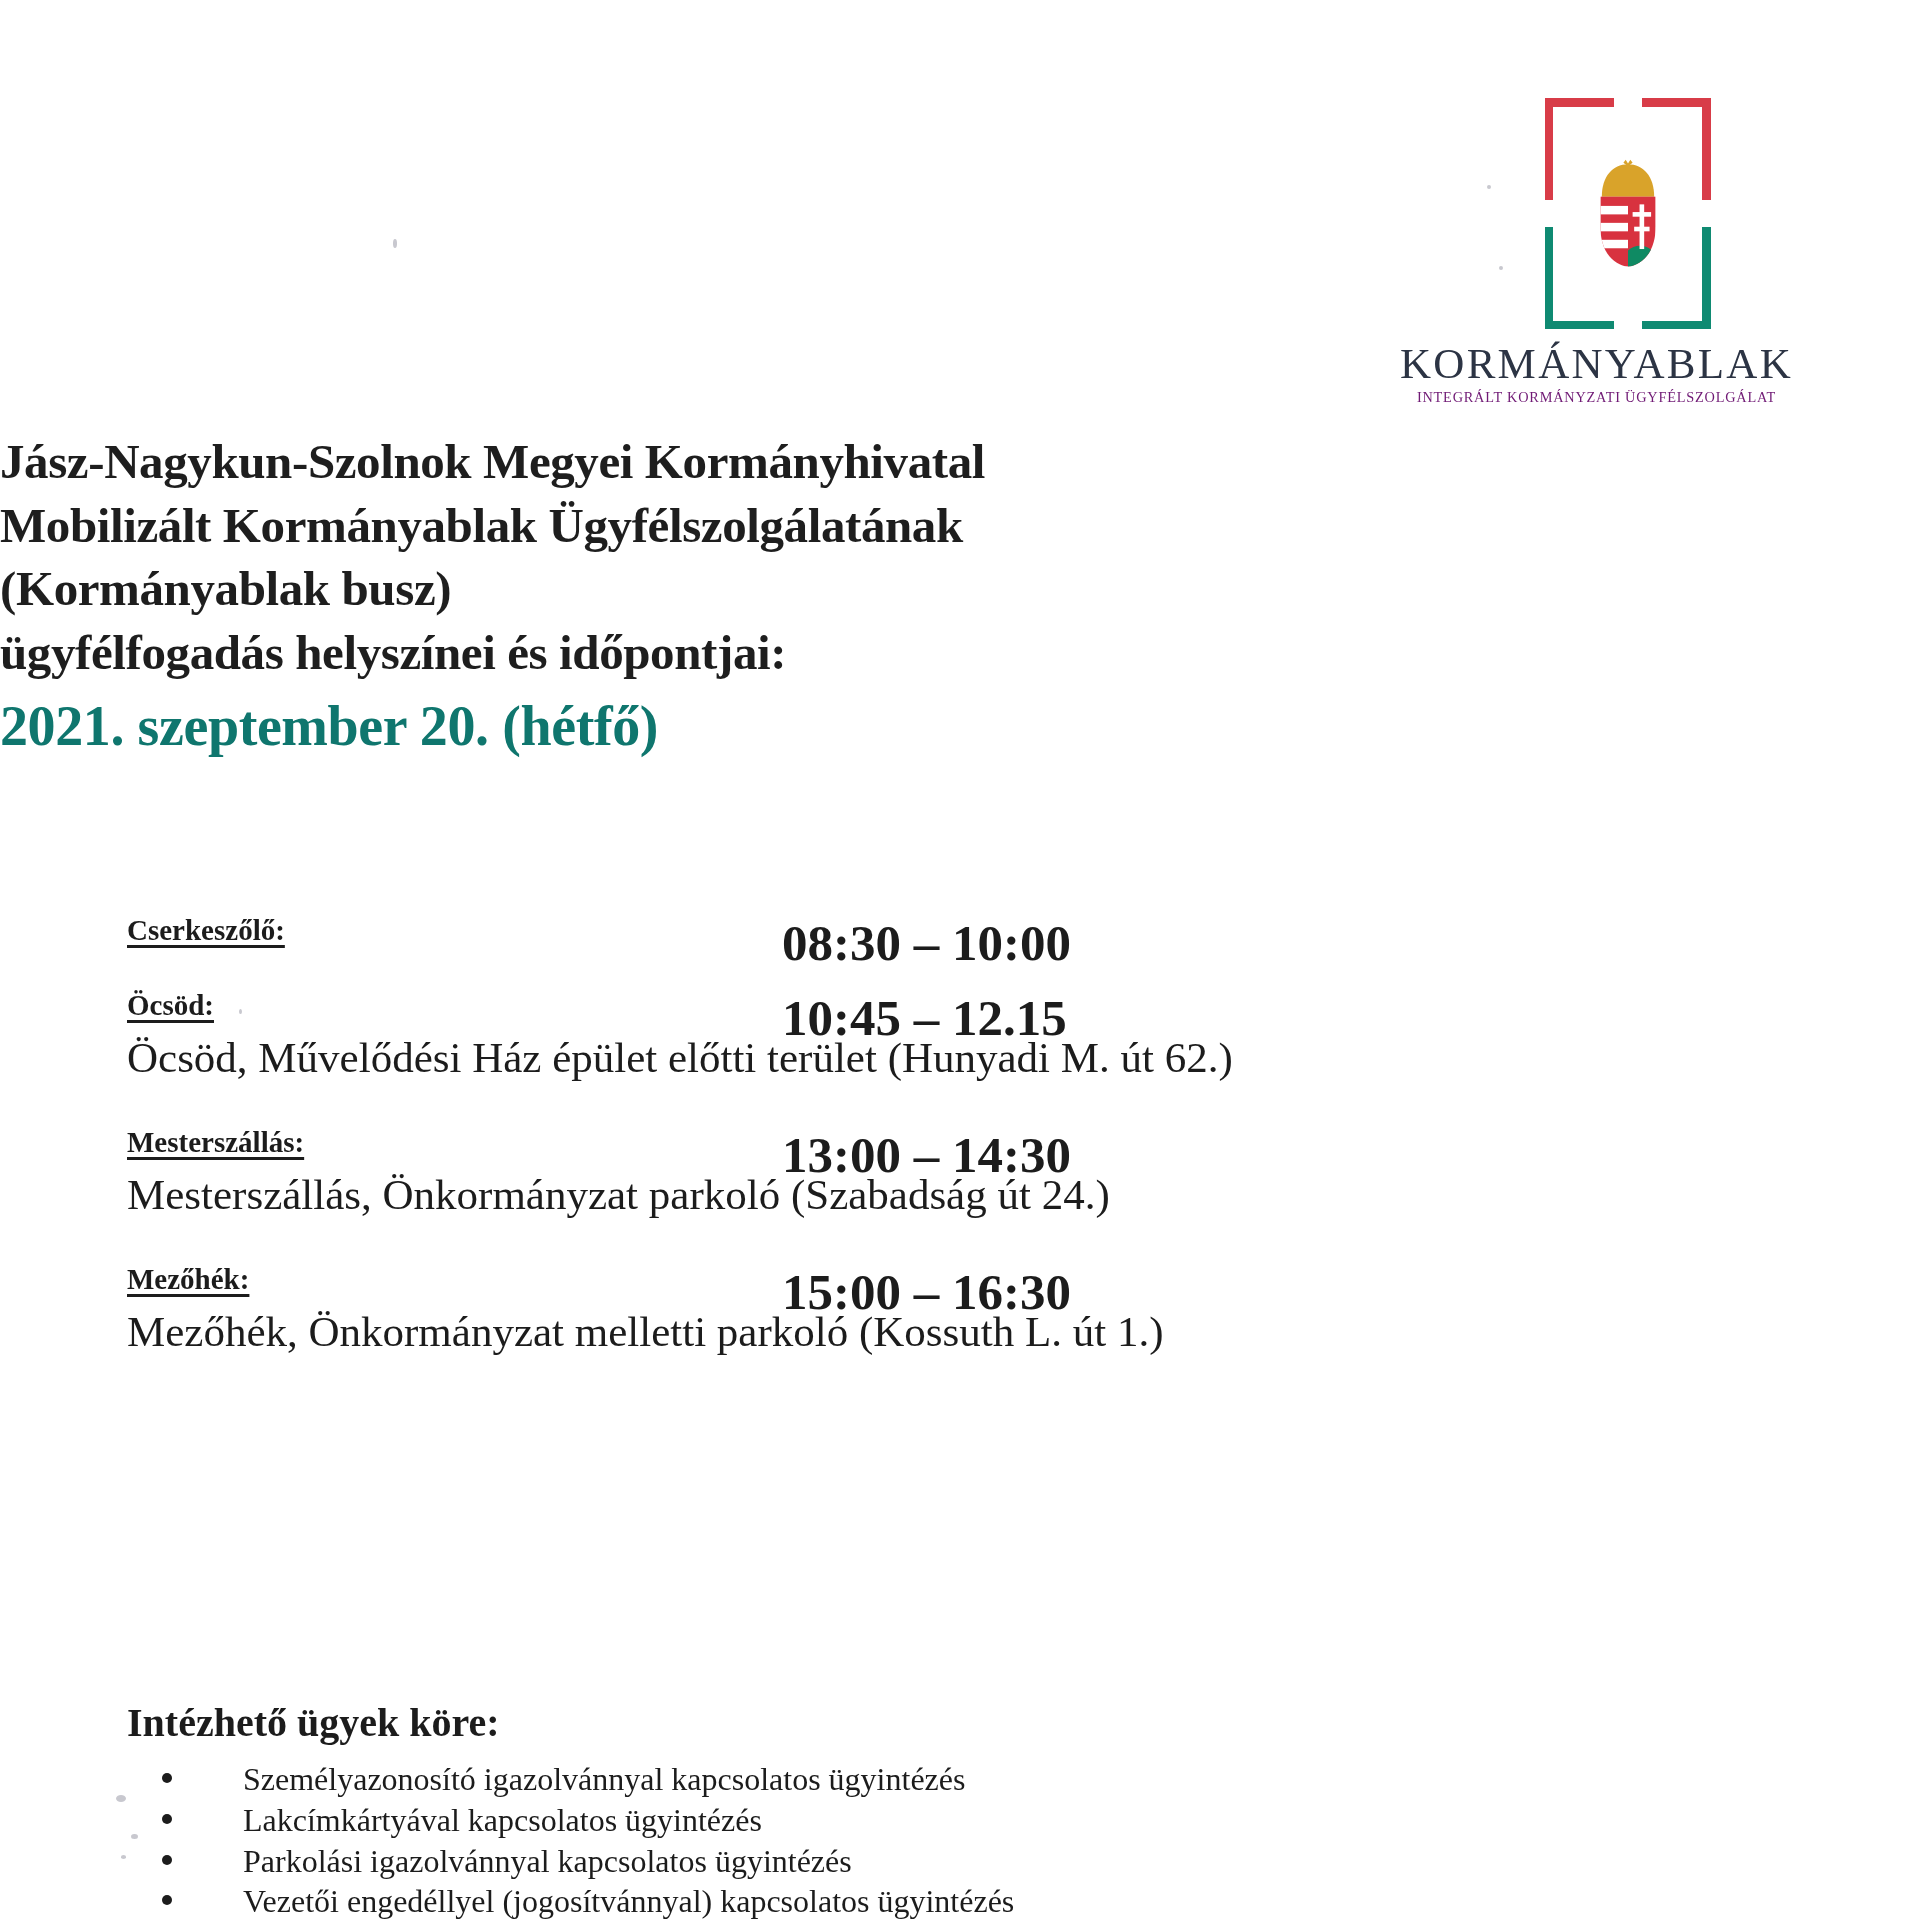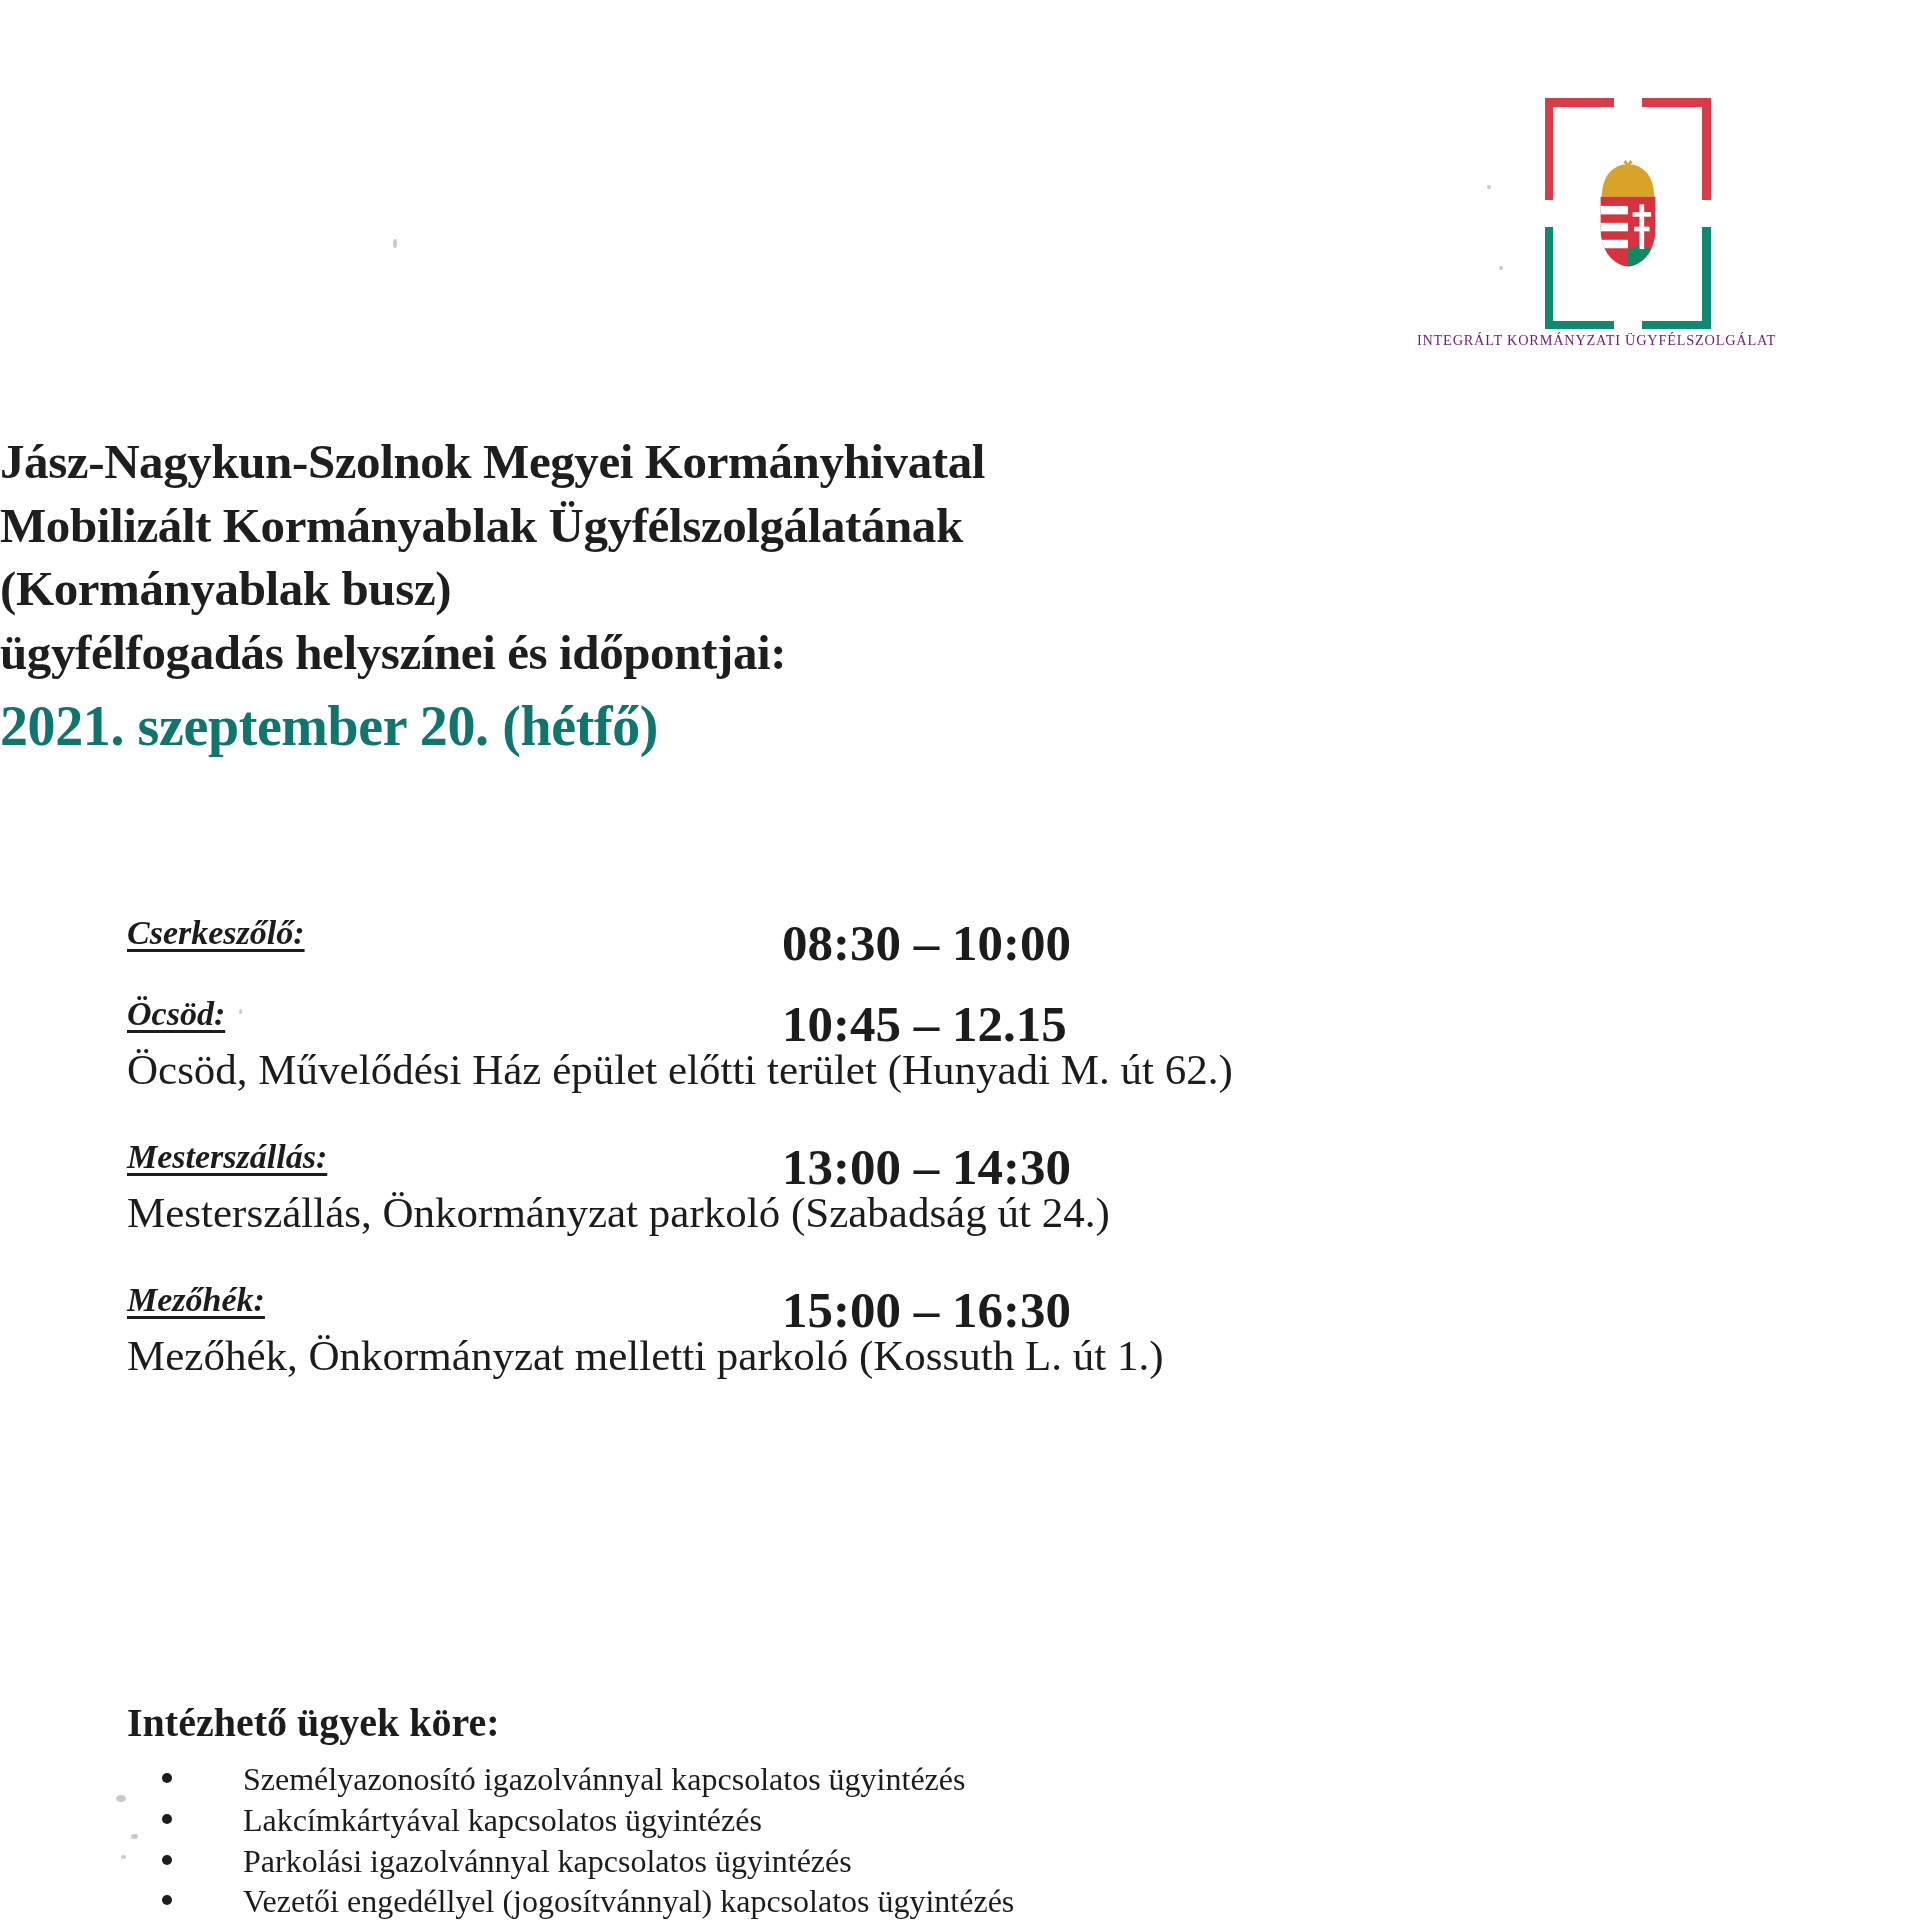--- a/index.html
+++ b/index.html
@@ -201,6 +201,7 @@
       </svg>
     </div>
 
+    <div class="wordmark">KORMÁNYABLAK</div>
     <div class="wordmark-sub">INTEGRÁLT KORMÁNYZATI ÜGYFÉLSZOLGÁLAT</div>
   </div>
 

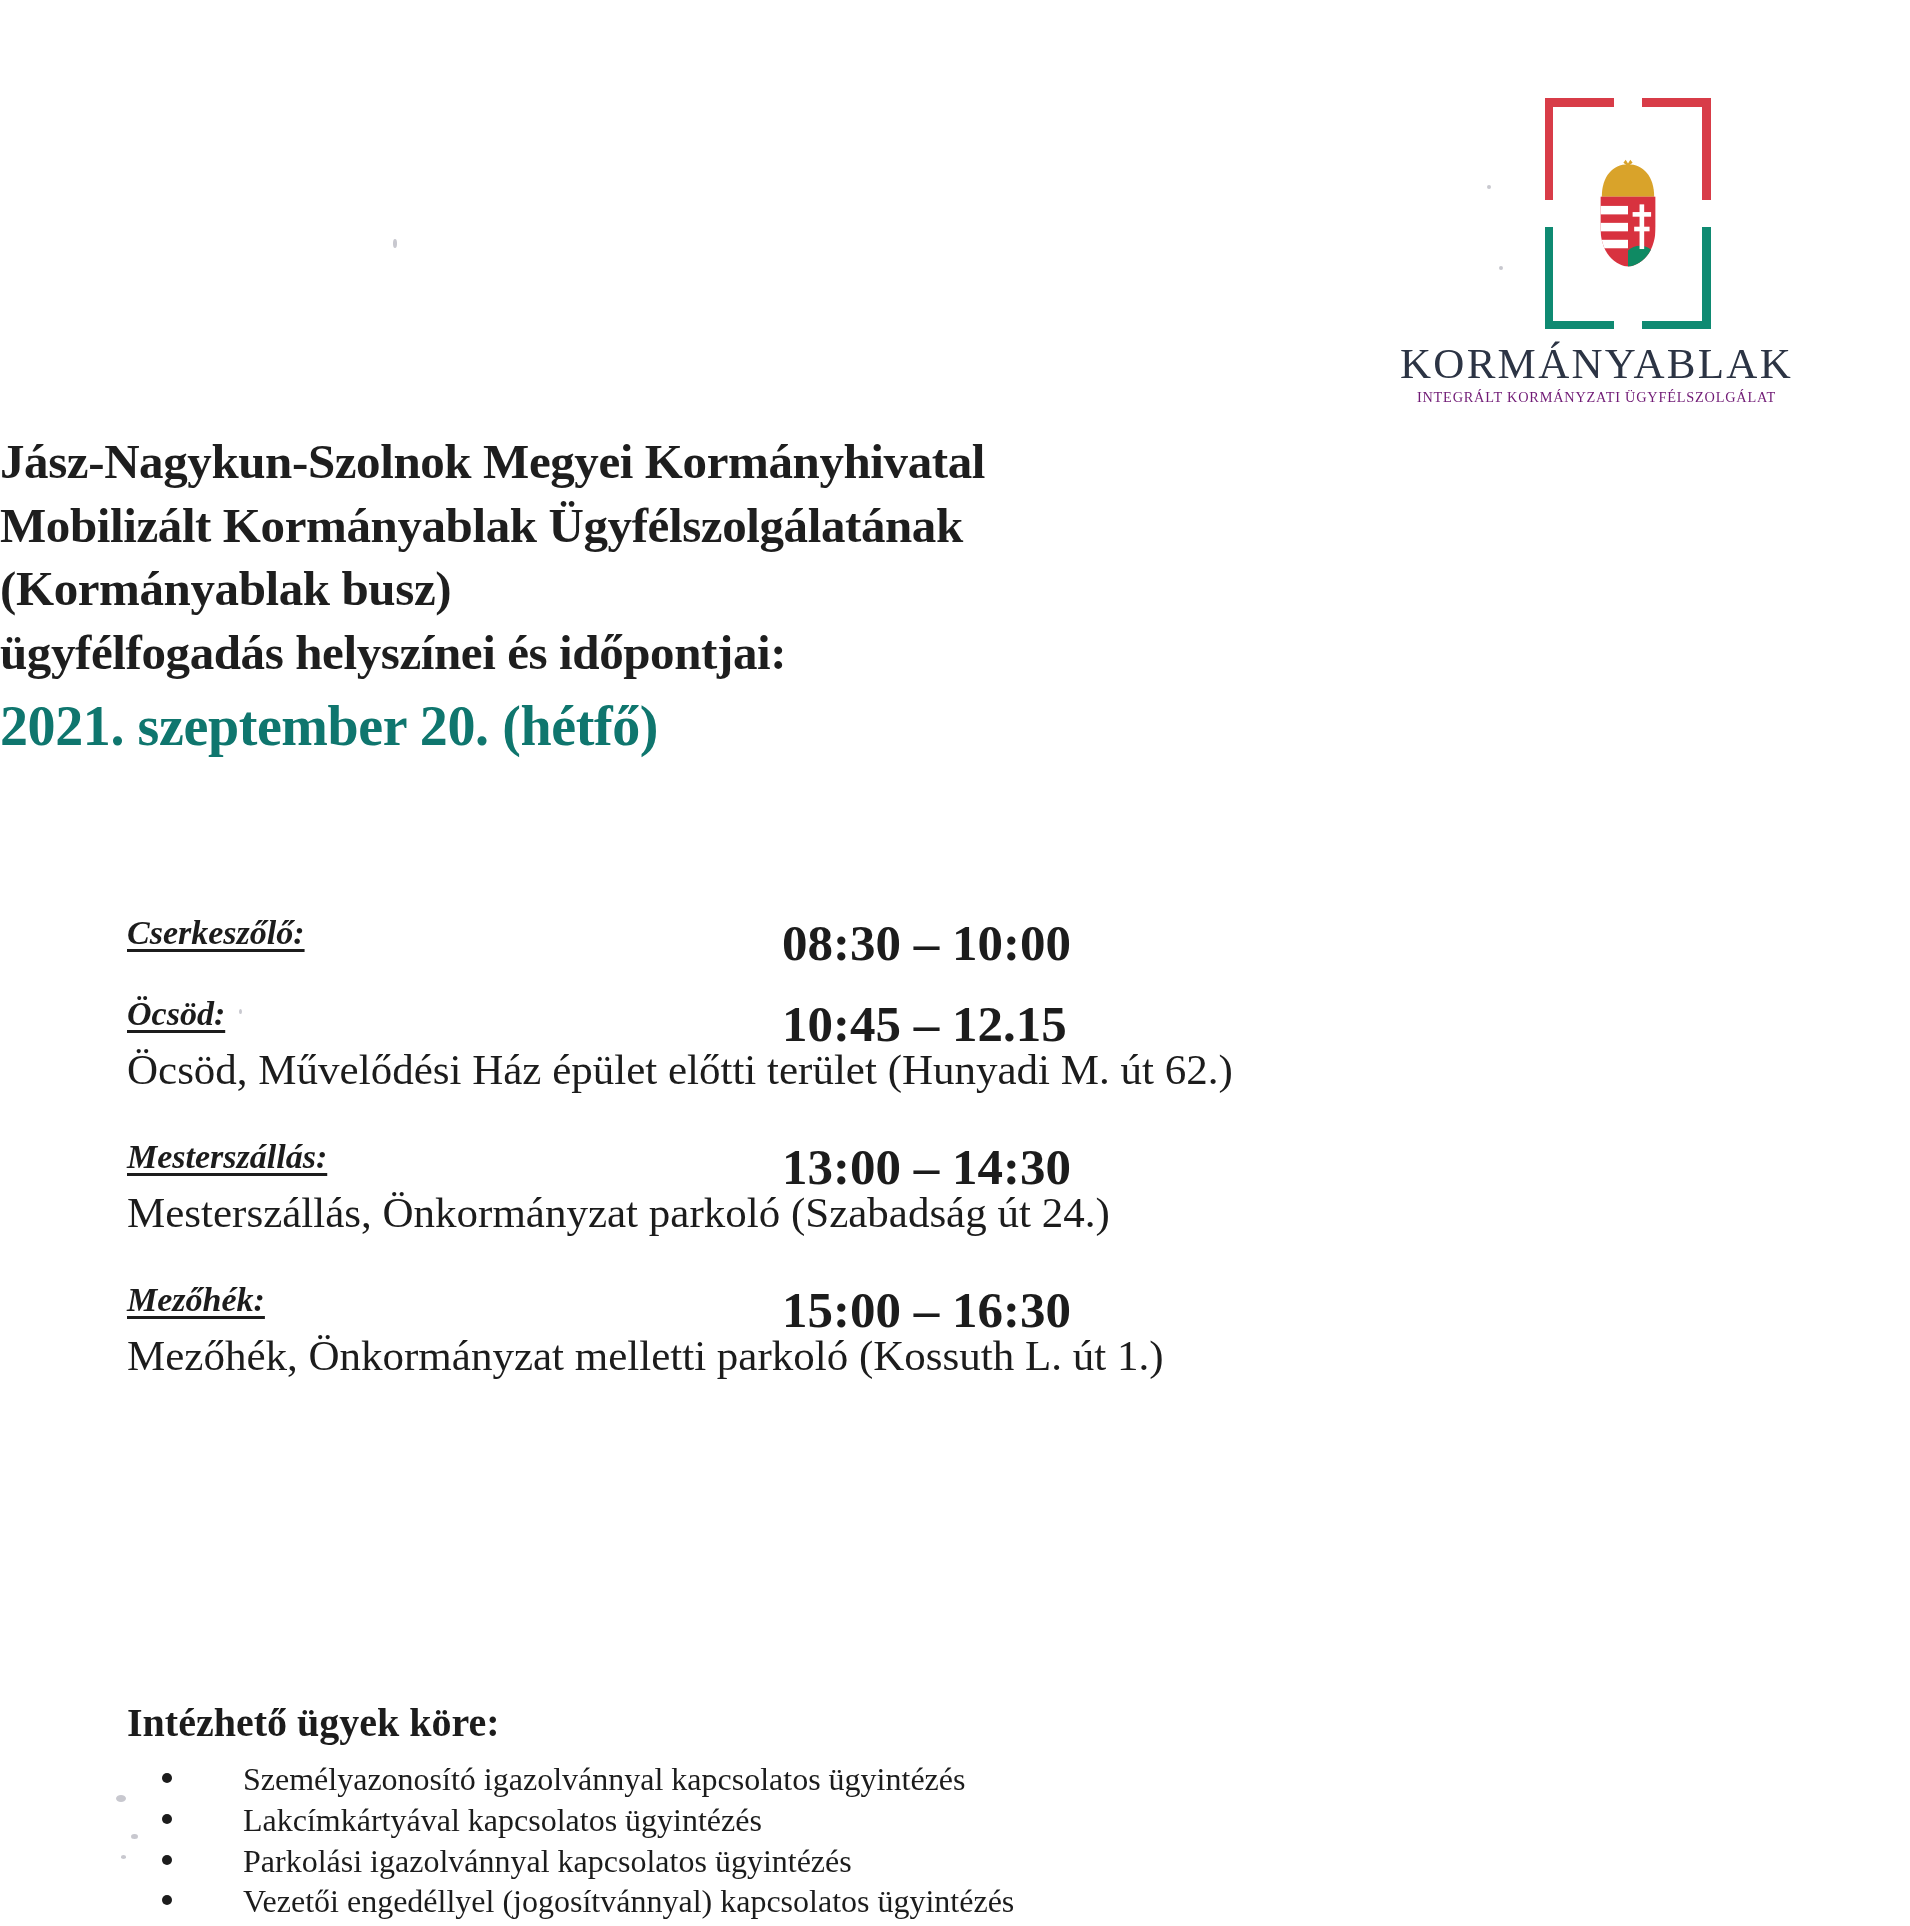--- a/index.html
+++ b/index.html
@@ -97,13 +97,12 @@
   .stop-head { display:flex; align-items:baseline; }
   .stop-name {
     font-weight:bold;
-    font-size:34px;
+    font-size:29px;
     line-height:1.18;
     text-decoration:underline;
     text-underline-offset:5.4px;
     text-decoration-thickness:2.7px;
     white-space:nowrap;
-    font-style:italic;
   }
   .stop-time {
     position:absolute;

